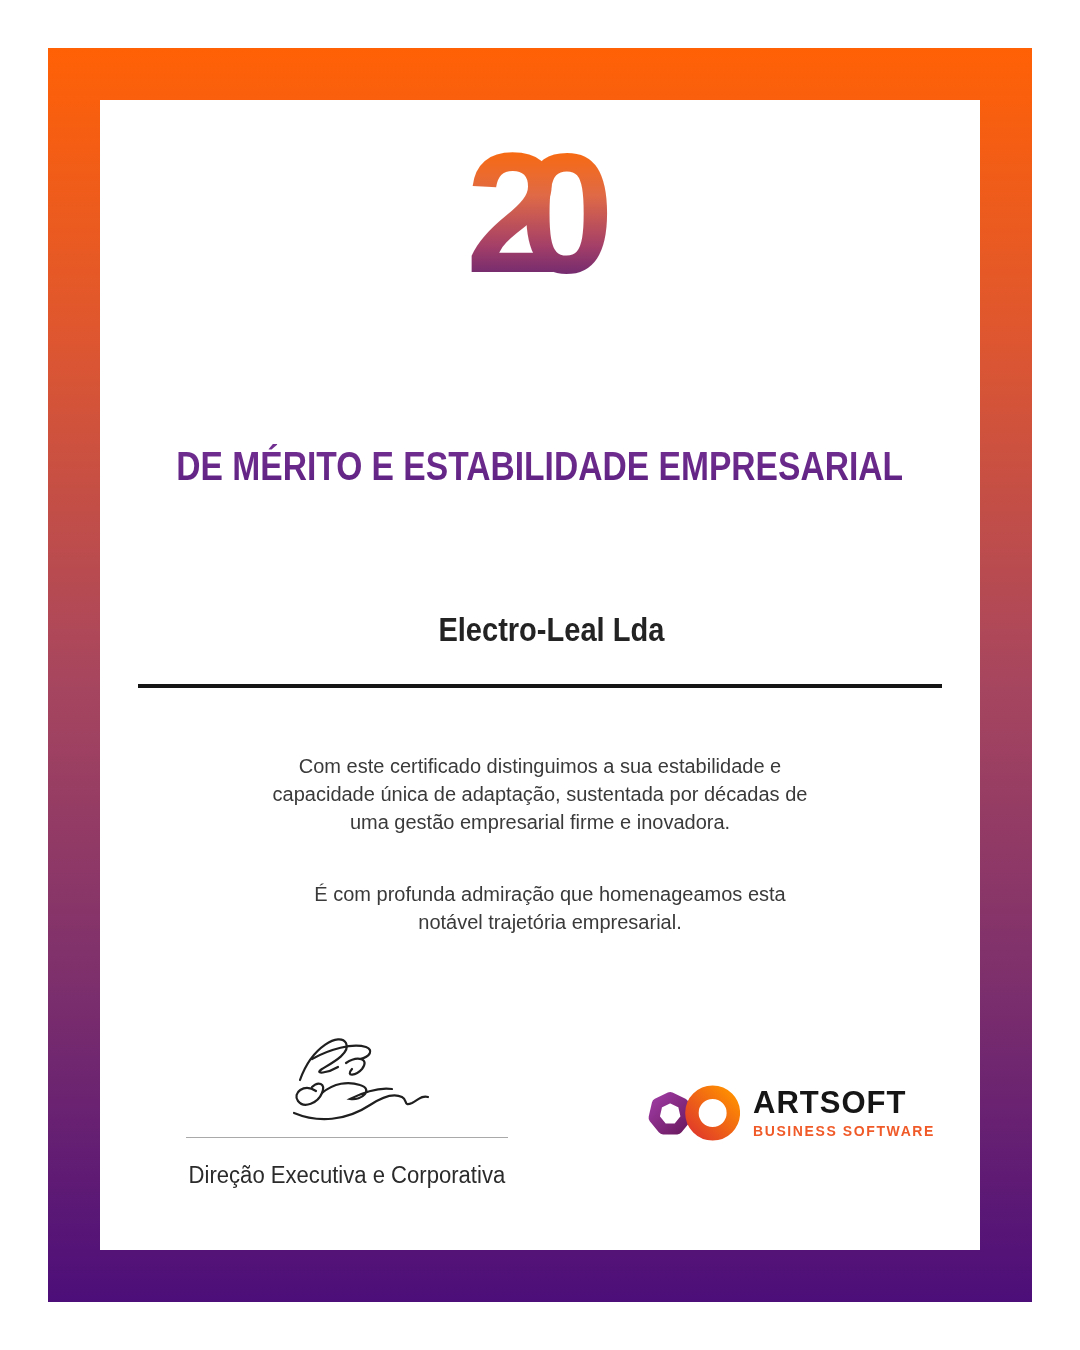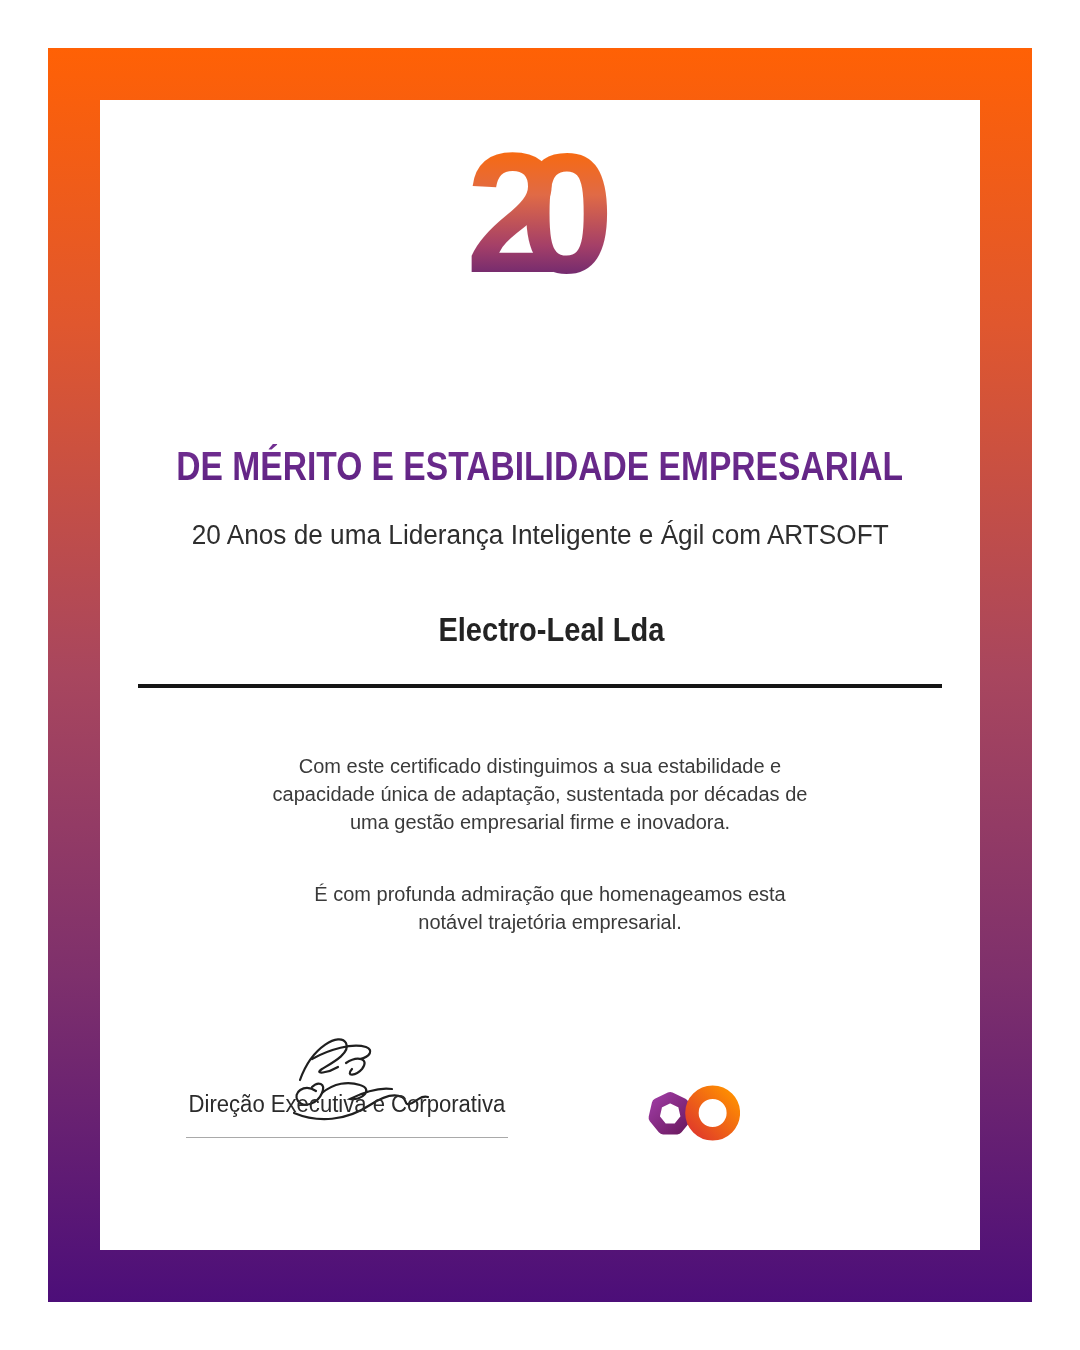--- a/index.html
+++ b/index.html
@@ -128,9 +128,6 @@
     <div class="centered subtitle-wrap">
       <span class="cert-subtitle">DE MÉRITO E ESTABILIDADE EMPRESARIAL</span>
     </div>
-    <div class="centered tagline-wrap">
-      <span class="cert-tagline">20 Anos de uma Liderança Inteligente e Ágil com ARTSOFT</span>
-    </div>
 
     <div class="centered recipient-wrap">
       <span class="recipient-name">Electro-Leal Lda</span>

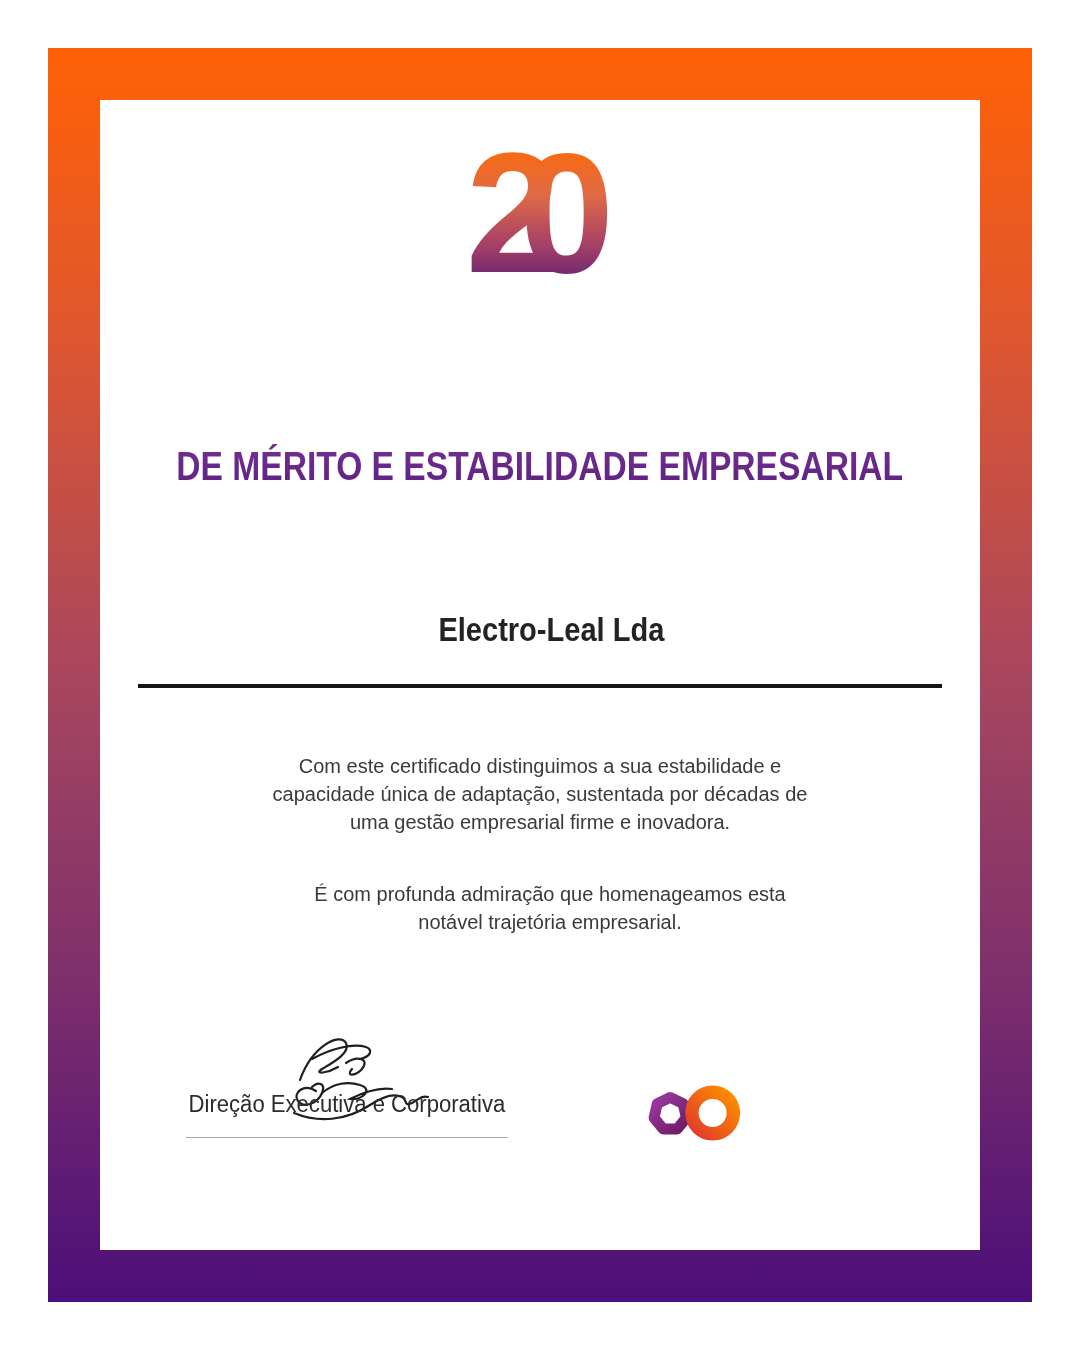--- a/index.html
+++ b/index.html
@@ -174,6 +174,10 @@
         <path d="M21 13 L33.5 19 L36.6 32.6 L27.9 43.4 L14.1 43.4 L5.4 32.6 L8.5 19 Z" fill="none" stroke="url(#gradPurple)" stroke-width="10.5" stroke-linejoin="round"></path>
         <circle cx="62" cy="28" r="20" fill="none" stroke="url(#gradOrange)" stroke-width="13"></circle>
       </svg>
+      <div class="brand-text">
+        <span class="brand-name">ARTSOFT</span>
+        <span class="brand-tagline">BUSINESS SOFTWARE</span>
+      </div>
     </div>
 
   </div>

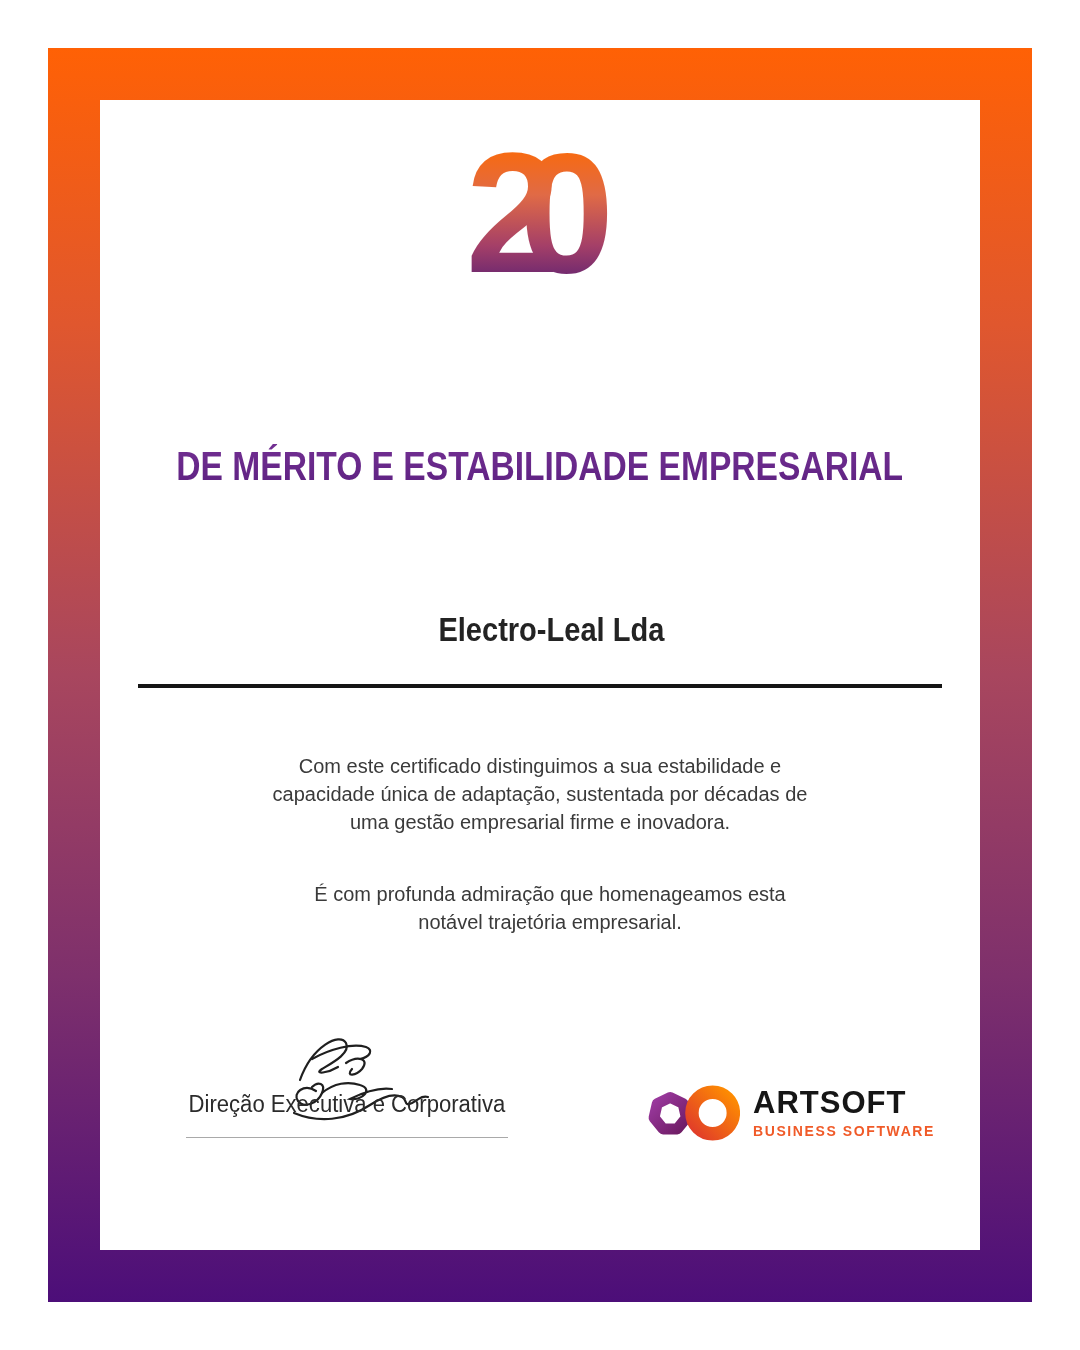--- a/index.html
+++ b/index.html
@@ -90,7 +90,7 @@
     position: absolute; top: 1037px; left: 86px; width: 322px; height: 1px;
     background: #a9a9a9;
   }
-  .sig-title-wrap { top: 989px; left: 67px; width: 360px; }
+  .sig-title-wrap { top: 1060px; left: 67px; width: 360px; }
   .sig-title {
     display: inline-block; font-size: 23px; line-height: 30px; color: #2b2b2b;
     transform: scaleX(0.96); white-space: nowrap;

